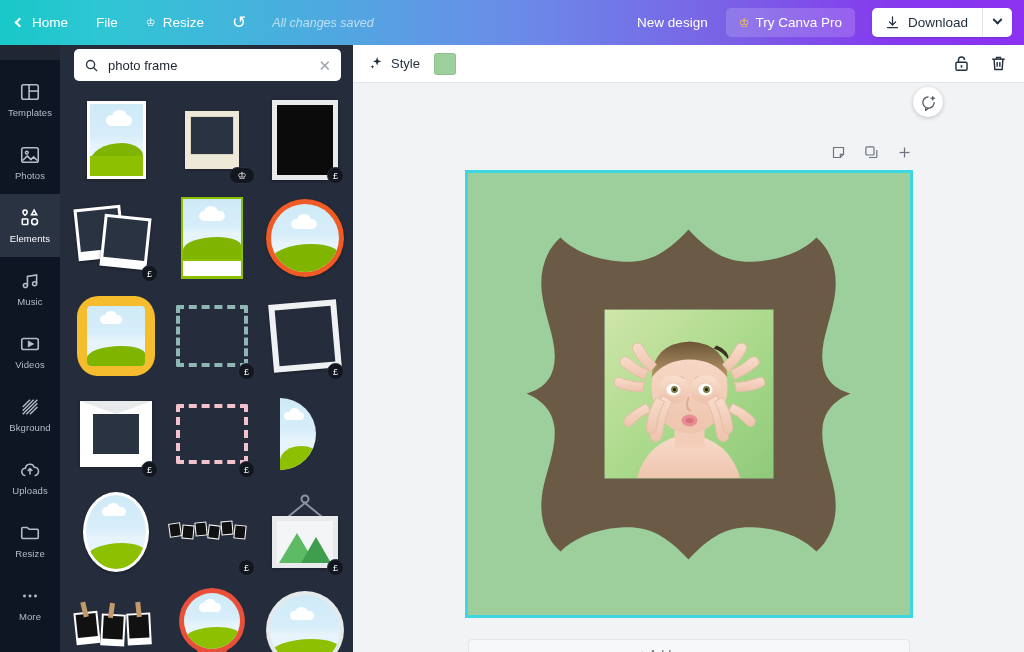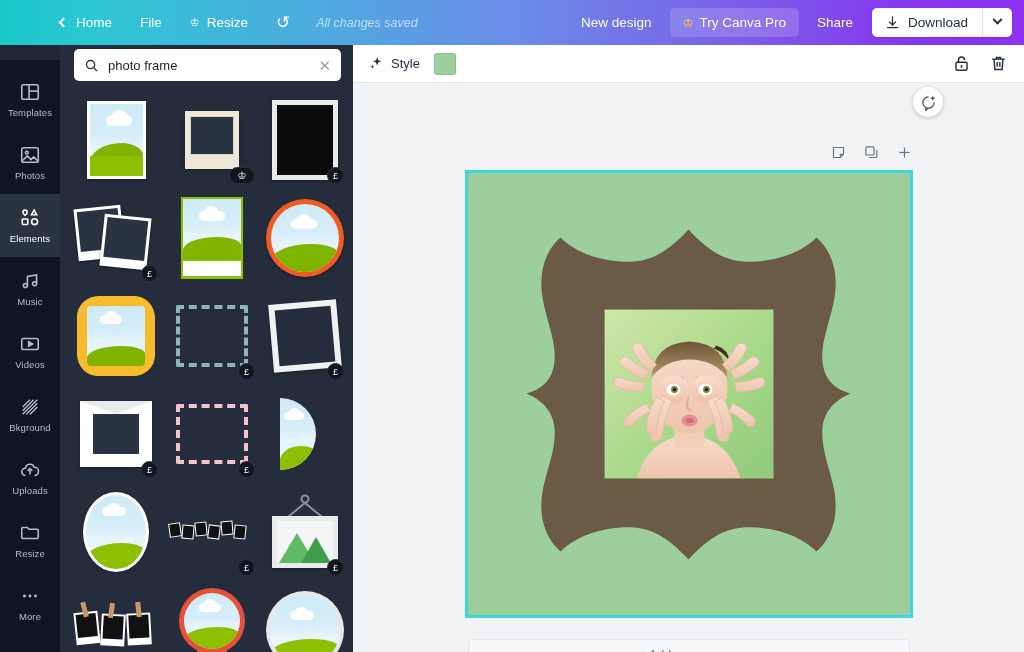--- a/index.html
+++ b/index.html
@@ -18,7 +18,6 @@
                 #6a8ce8 50%, #7b5fe6 72%, #8638ee 88%, #8b32f0 100%);
     display: flex; align-items: center;
     color: #ffffff;
-    padding-left: 44px;
   }
   .tb-left { display: flex; align-items: center; height: 100%; }
   .tb-item {

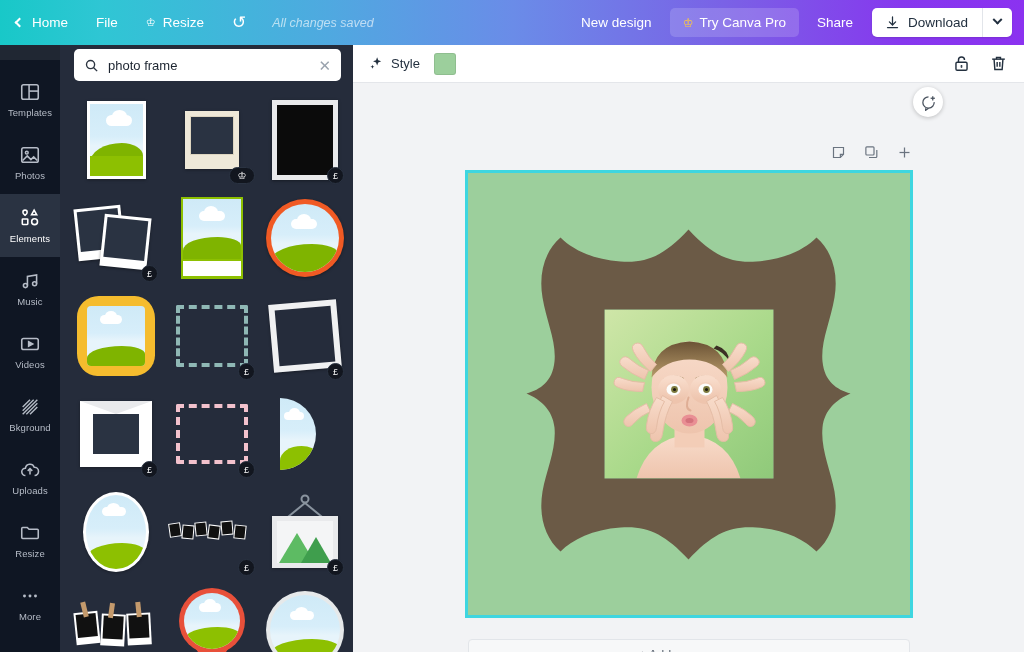--- a/index.html
+++ b/index.html
@@ -205,9 +205,6 @@
       <div class="btn-pro">
         <span class="crown">♔</span>
         <span>Try Canva Pro</span>
-      </div>
-      <div class="tb-item">
-        <span>Share</span>
       </div>
       <div class="dl-group">
         <div class="dl-main">

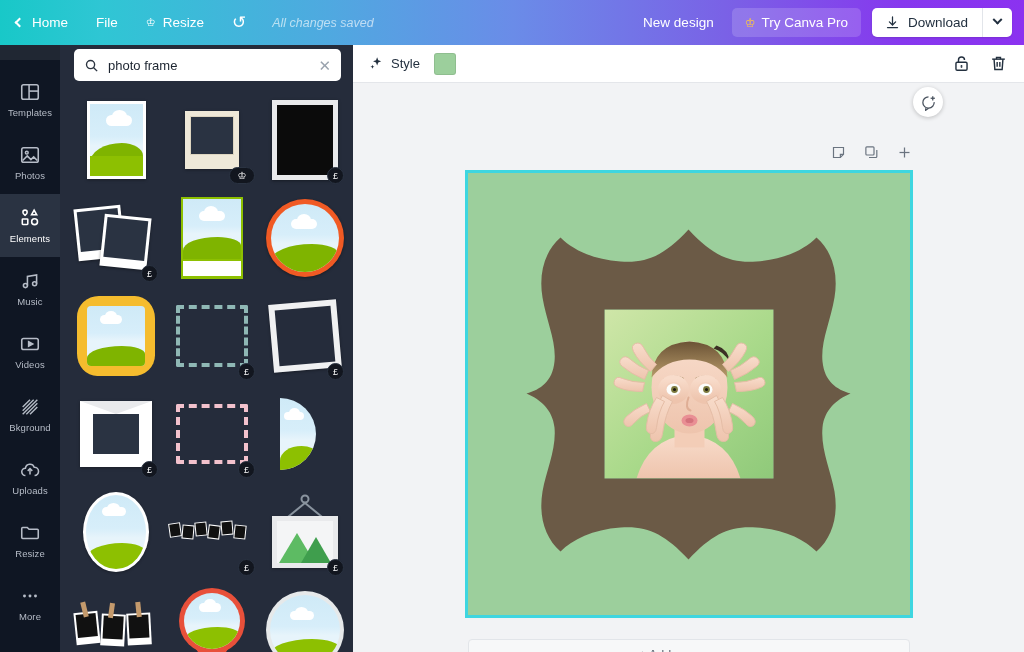--- a/index.html
+++ b/index.html
@@ -51,7 +51,7 @@
   .btn-pro .crown { color: #ffc93c; font-size: 12px; }
   .dl-group {
     display: flex; align-items: stretch; background: #ffffff;
-    border-radius: 5px; overflow: hidden; margin-left: 6px;
+    border-radius: 5px; overflow: hidden; margin-left: 12px;
     box-shadow: 0 1px 2px rgba(0,0,0,.12);
   }
   .dl-main {

